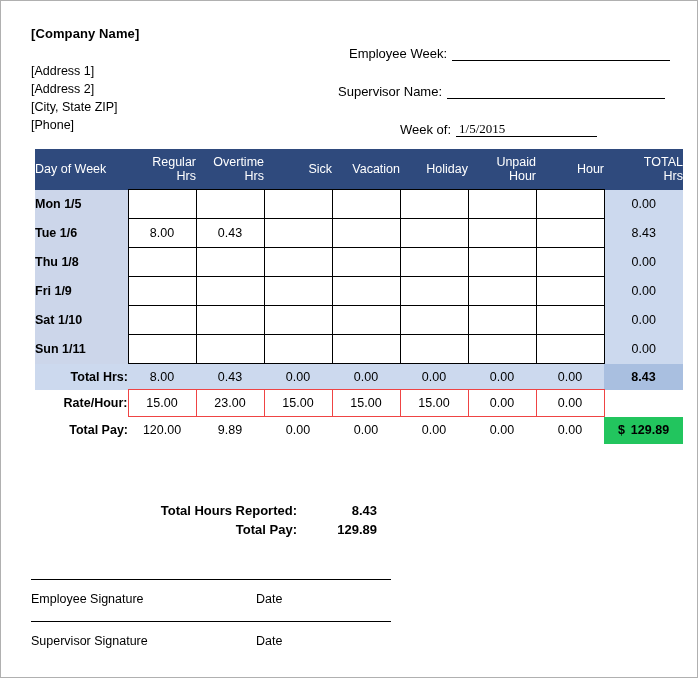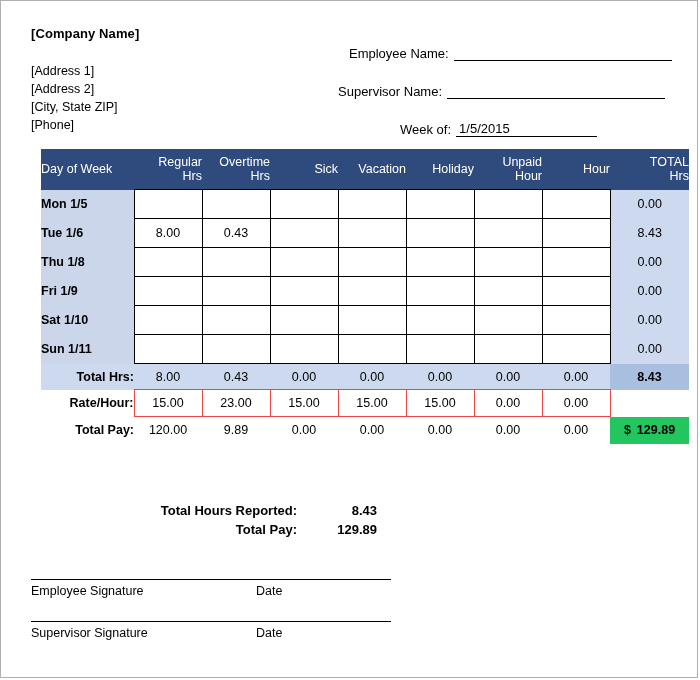--- a/index.html
+++ b/index.html
@@ -236,7 +236,7 @@
   <div class="addr addr4">[Phone]</div>
 
   <div class="field-row" id="row-employee">
-    <span class="field-label">Employee Name:</span>
+    <span class="field-label">Employee Week:</span>
     <span class="field-line">
       <span class="field-value"></span>
     </span>

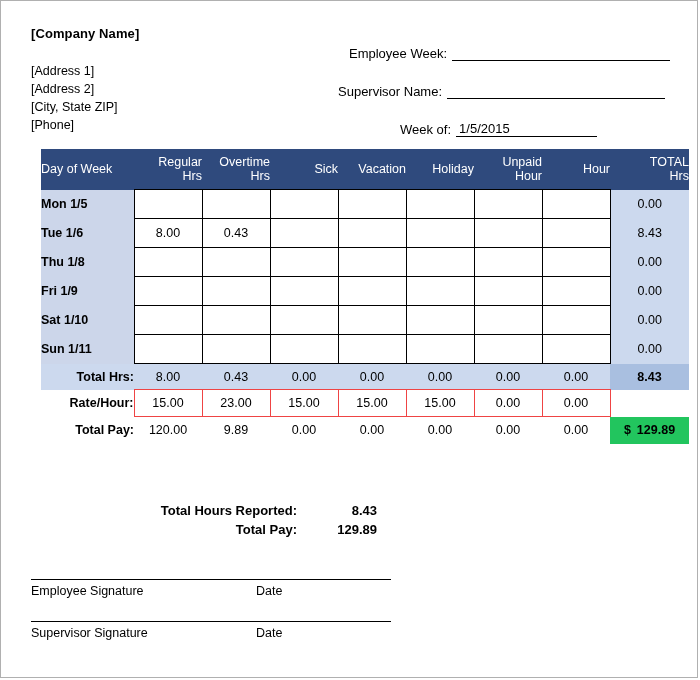--- a/index.html
+++ b/index.html
@@ -60,6 +60,7 @@
     box-sizing: border-box;
     display: flex;
     align-items: center;
+    font-family: Liberation Serif, serif;
   }
   .field-value {
     font-size: 13px;

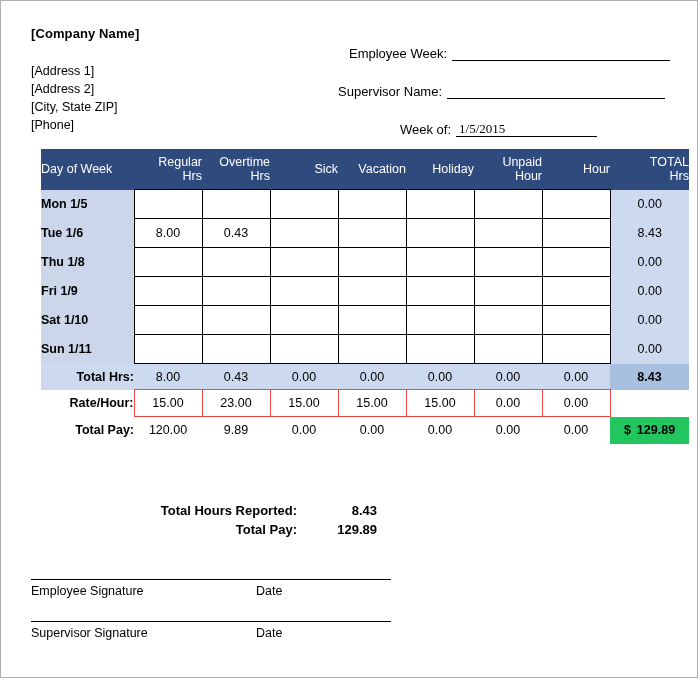--- a/index.html
+++ b/index.html
@@ -79,7 +79,7 @@
   
   #timesheet {
     position: absolute;
-    left: 40px;
+    left: 34px;
     top: 148px;
     width: 648px;
     border-collapse: collapse;

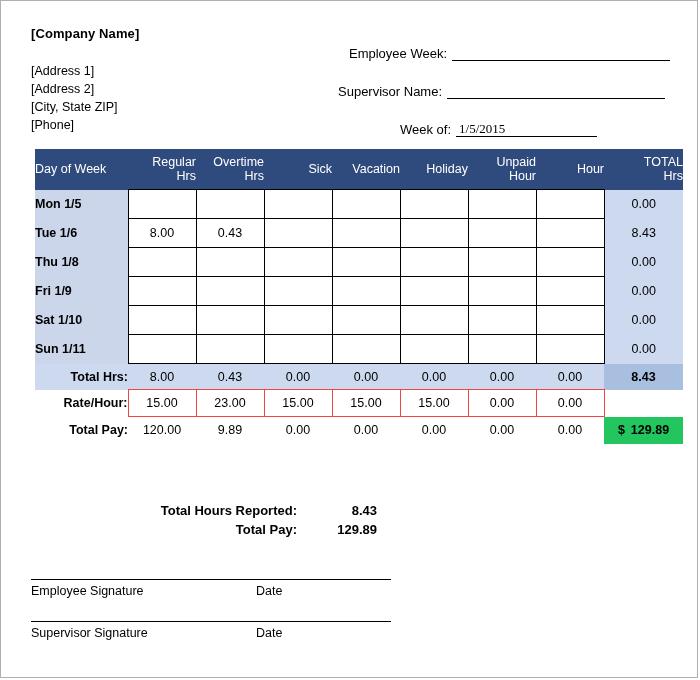--- a/index.html
+++ b/index.html
@@ -212,7 +212,7 @@
   .sig-labels {
     position: relative;
     height: 18px;
-    margin-top: 4px;
+    margin-top: 12px;
   }
   .sig-name {
     position: absolute;

